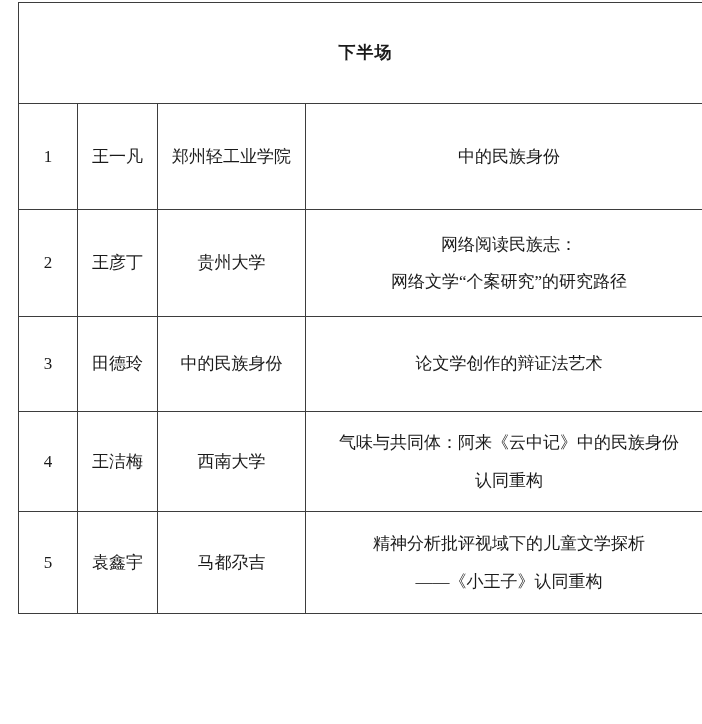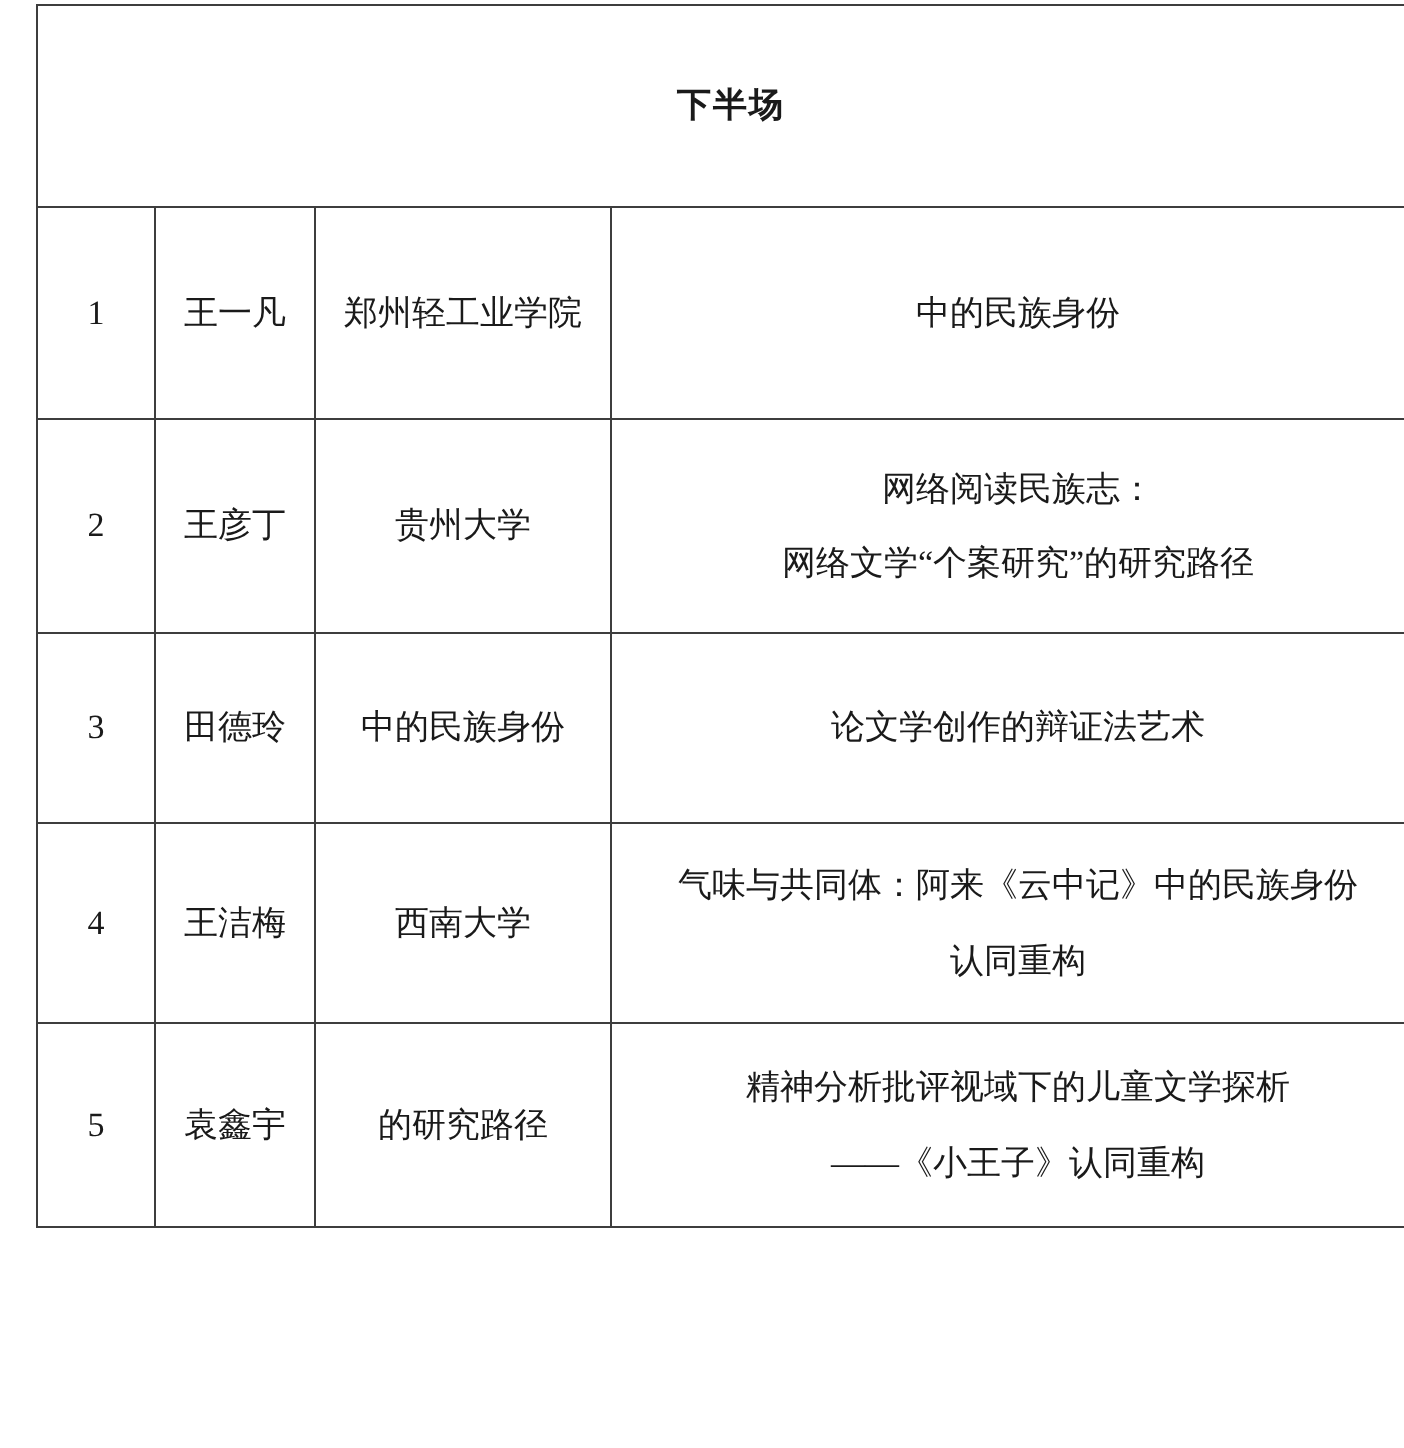--- a/index.html
+++ b/index.html
@@ -90,7 +90,7 @@
       <tr class="r-d5">
         <td class="num-cell">5</td>
         <td>袁鑫宇</td>
-        <td>的研究路径</td>
+        <td>马都尕吉</td>
         <td>精神分析批评视域下的儿童文学探析
 ——《小王子》认同重构</td>
       </tr>

